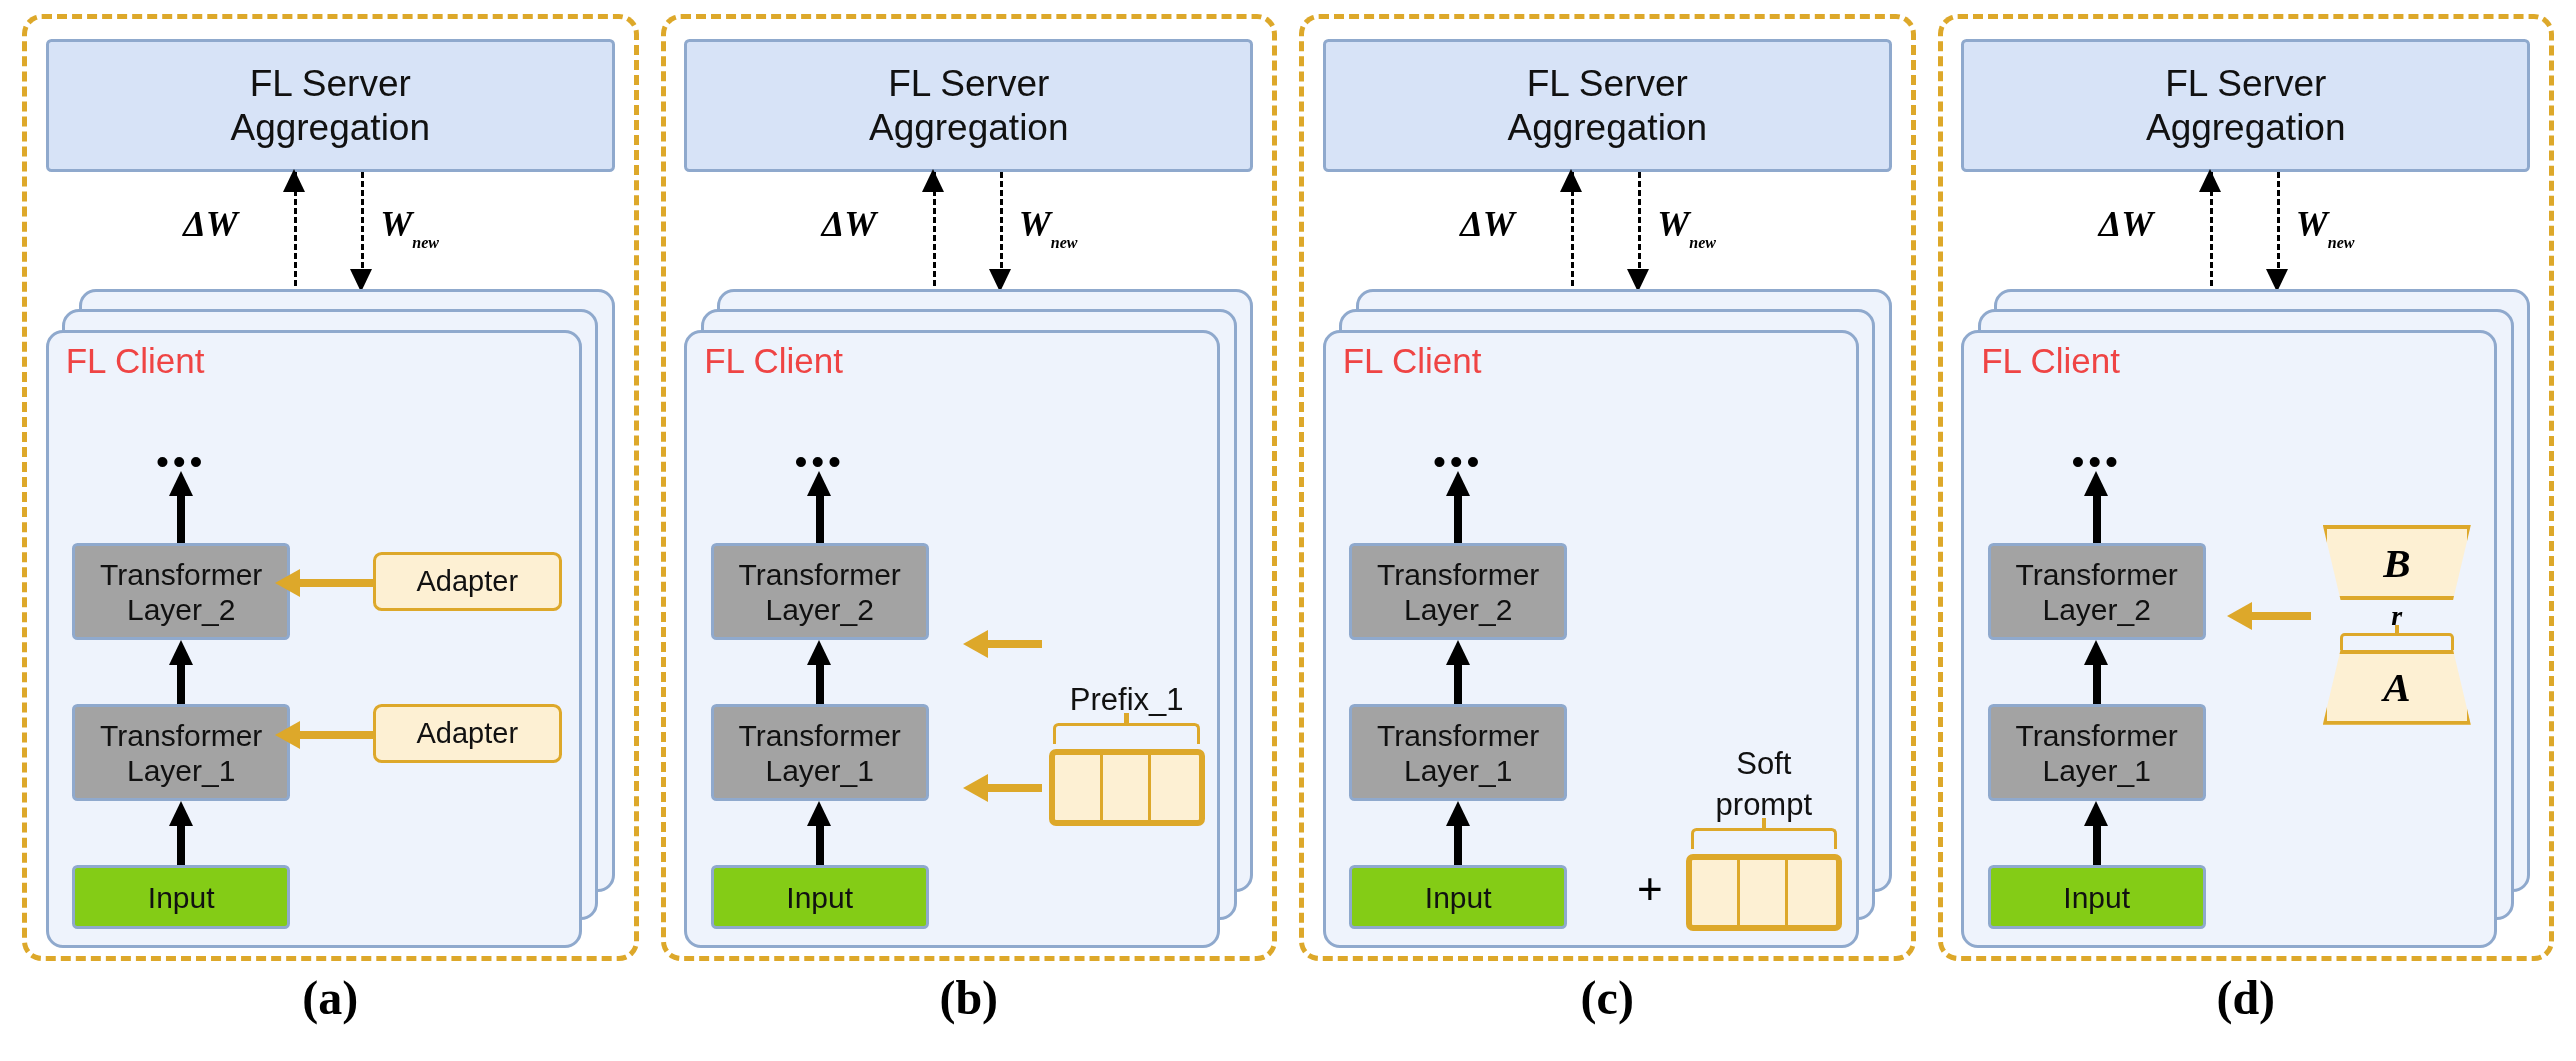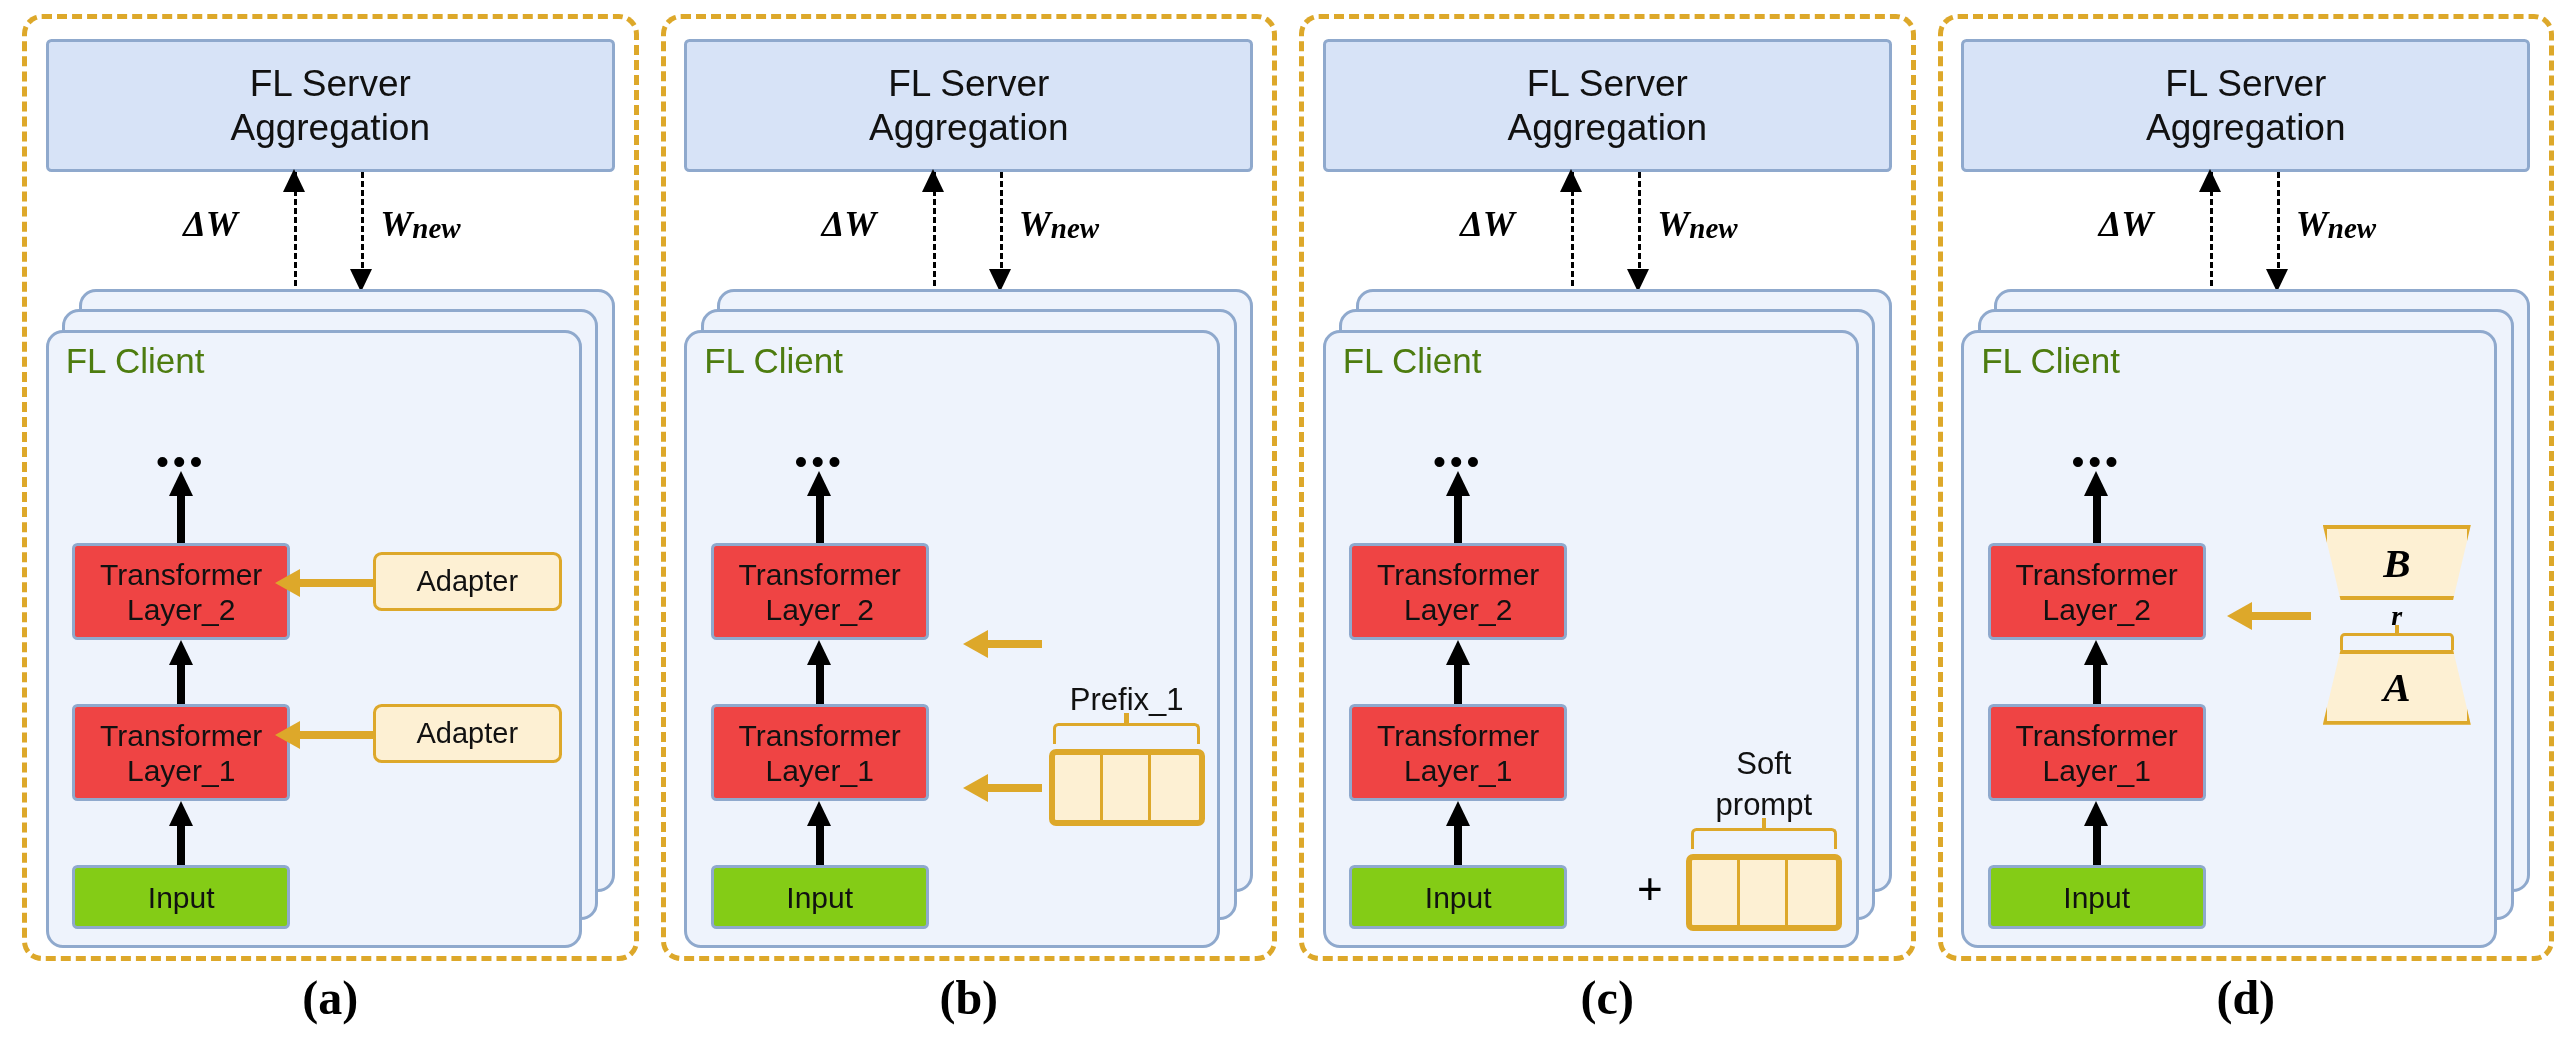--- a/index.html
+++ b/index.html
@@ -76,7 +76,7 @@
   }
   .comm-label.dw{left:50%;margin-left:-147px;}
   .comm-label.wnew{left:50%;margin-left:50px;}
-  .comm-label sub{font-size:29px;font-style:italic;font-weight:bold;vertical-align:baseline;position:relative;top:2px;}
+  .comm-label sub{font-size:16px;font-style:italic;font-weight:bold;vertical-align:baseline;position:relative;top:12px;}
 
   
   .stack{position:relative;width:100%;height:659px;}

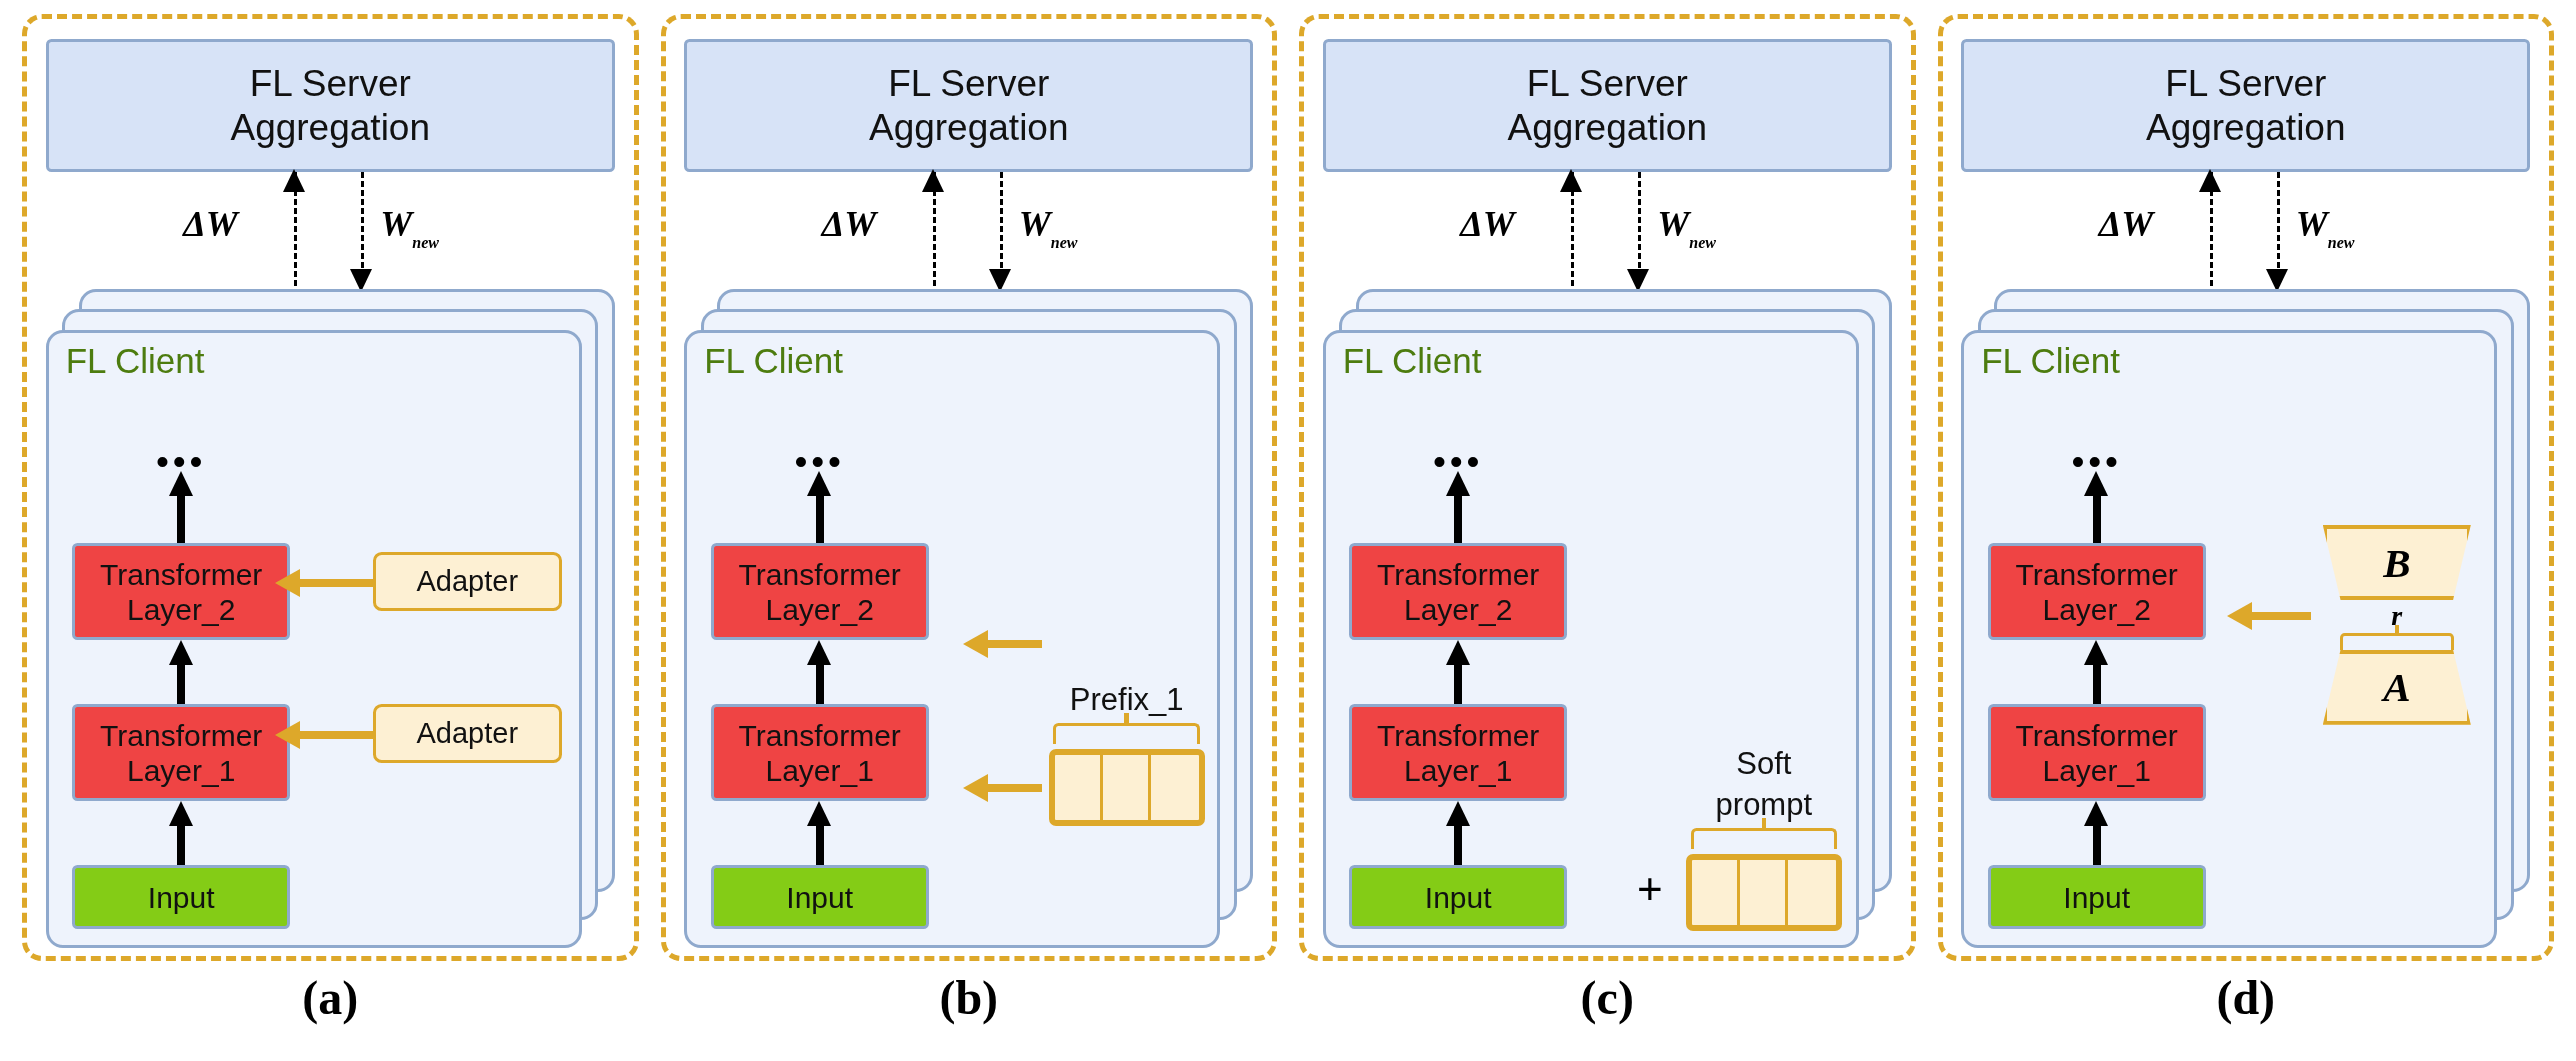--- a/index.html
+++ b/index.html
@@ -93,7 +93,7 @@
 
   .client-title{
     position:absolute;left:20px;top:11px;
-    font-size:35px;color:#4d7c0f;
+    font-size:35px;color:#ef4444;
   }
 
   .client-inner{

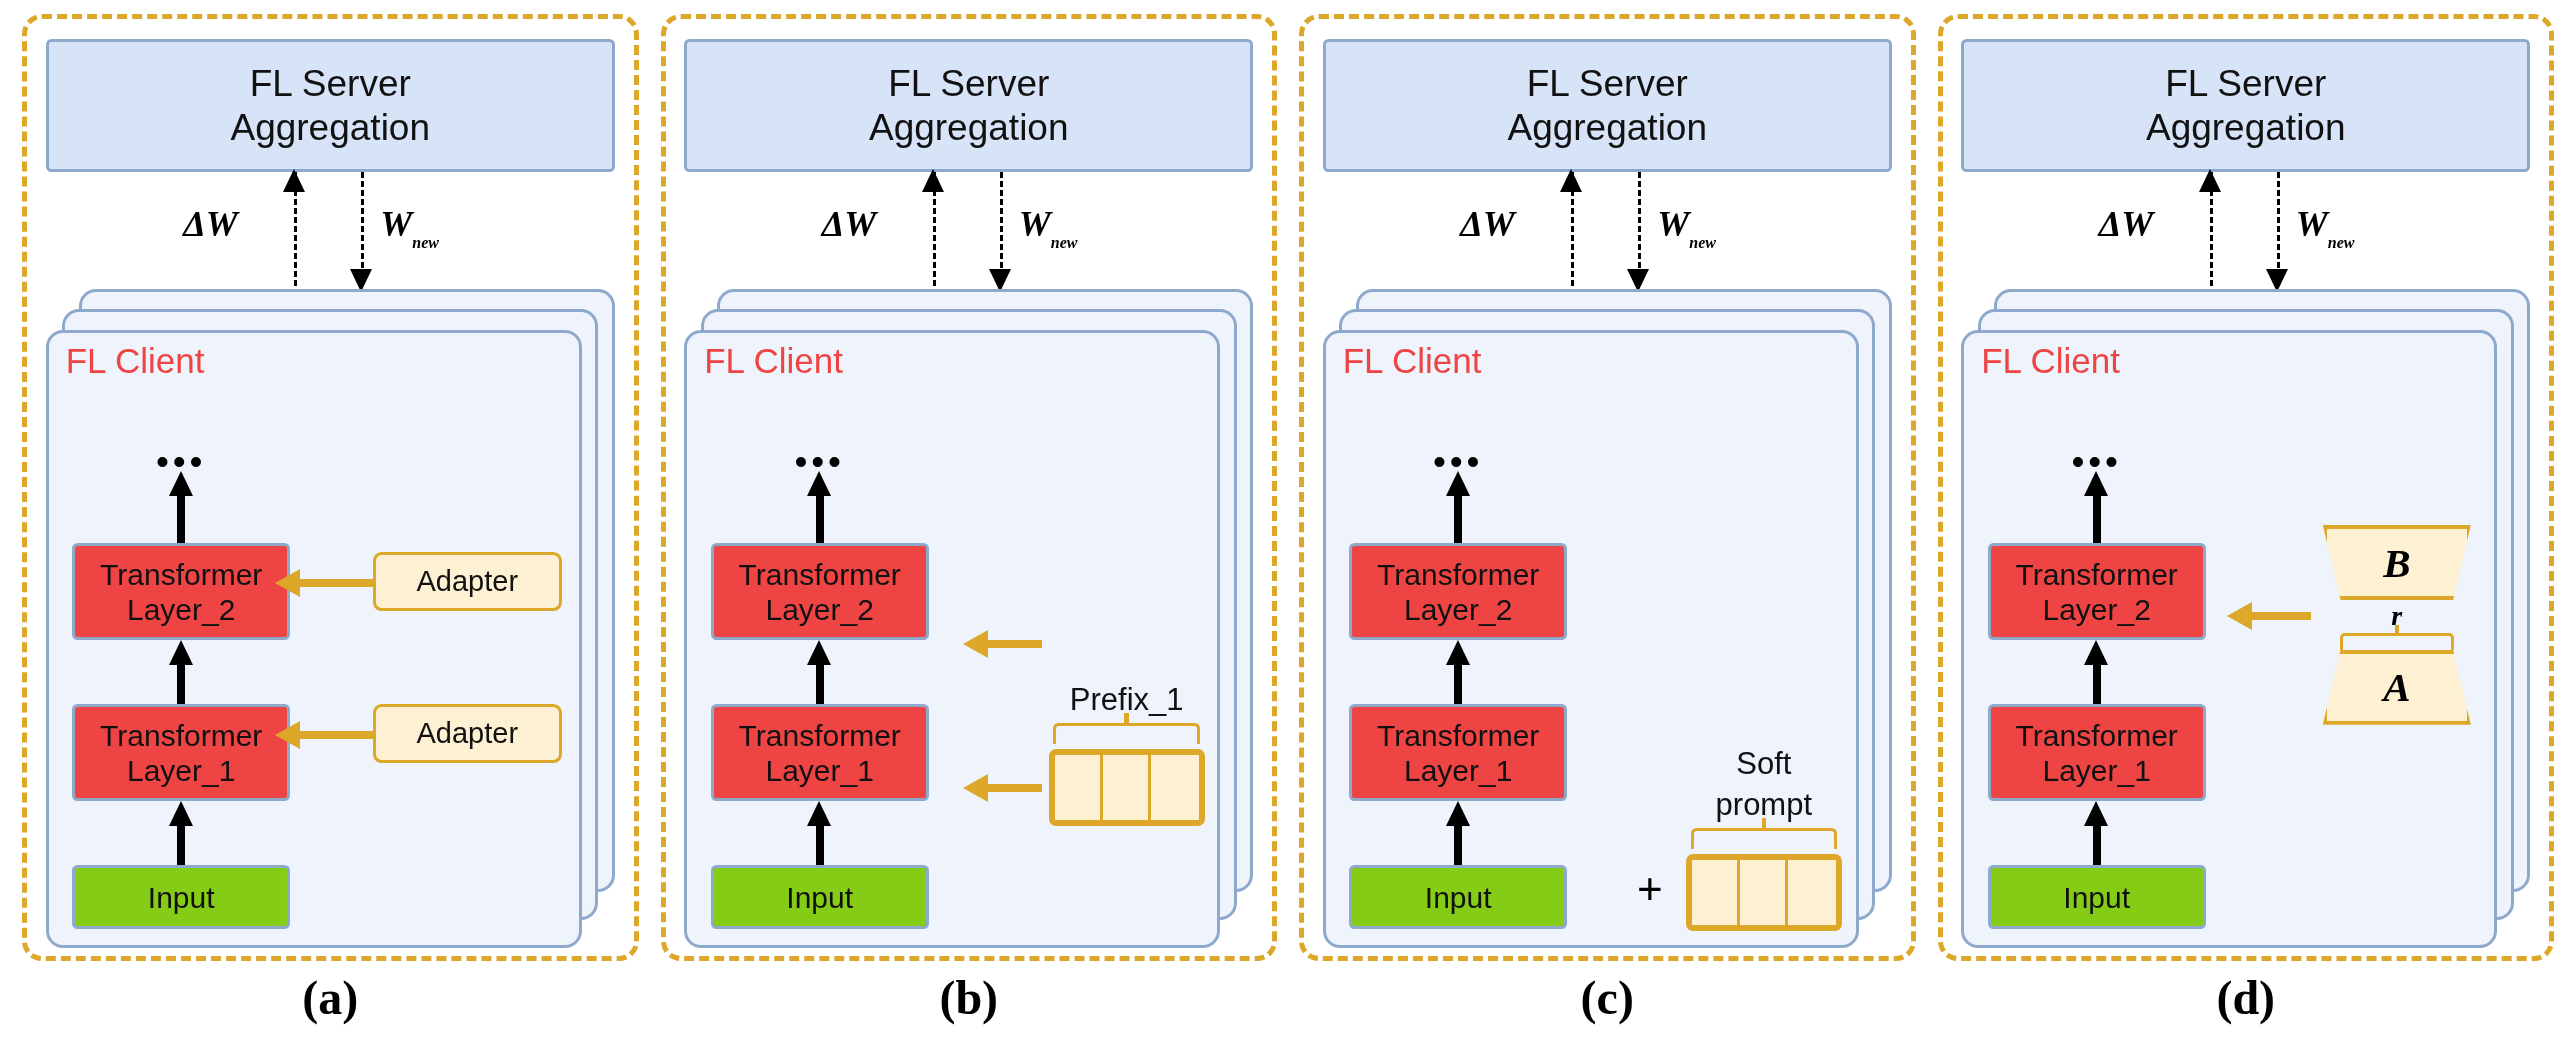--- a/index.html
+++ b/index.html
@@ -110,7 +110,7 @@
   .blk{
     width:218px;box-sizing:border-box;
     border:3.1px solid #8fa9cd;border-radius:5.5px;
-    background:#ef4444;
+    background:#a3a3a3;
     font-size:30px;color:#111;line-height:1.17;
     display:flex;flex-direction:column;align-items:center;justify-content:center;
     text-align:center;

